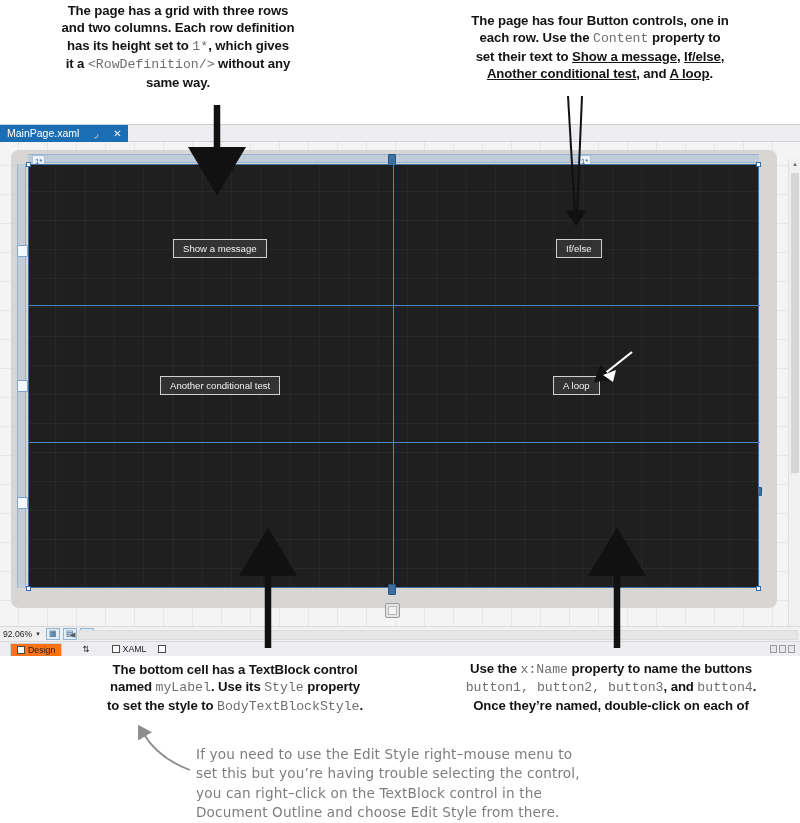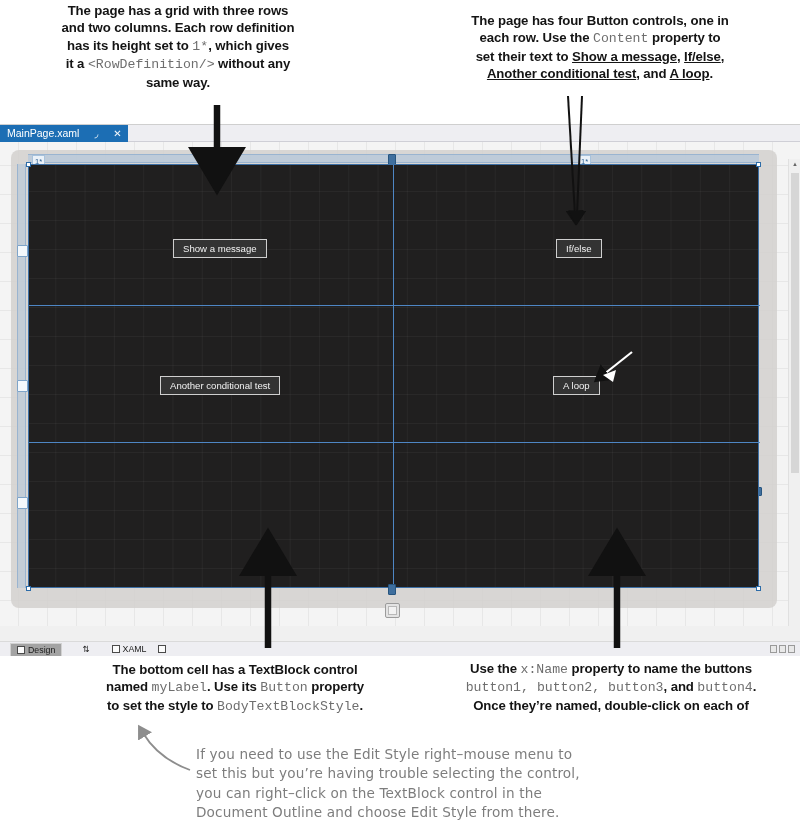--- a/index.html
+++ b/index.html
@@ -336,6 +336,15 @@
       </div>
     </div>
 
+    <div id="zoomrow">
+      <span id="zoom-value">92.06%</span>
+      <span id="zoom-caret">▾</span>
+      <span class="tbtn first">▦</span>
+      <span class="tbtn">▤</span>
+      <span class="tbtn">⇤</span>
+      <span id="hscroll-arrow">◀</span>
+      <div id="hscroll-track"></div>
+    </div>
 
     <div id="tabsrow">
       <span class="vtab" id="design-tab">

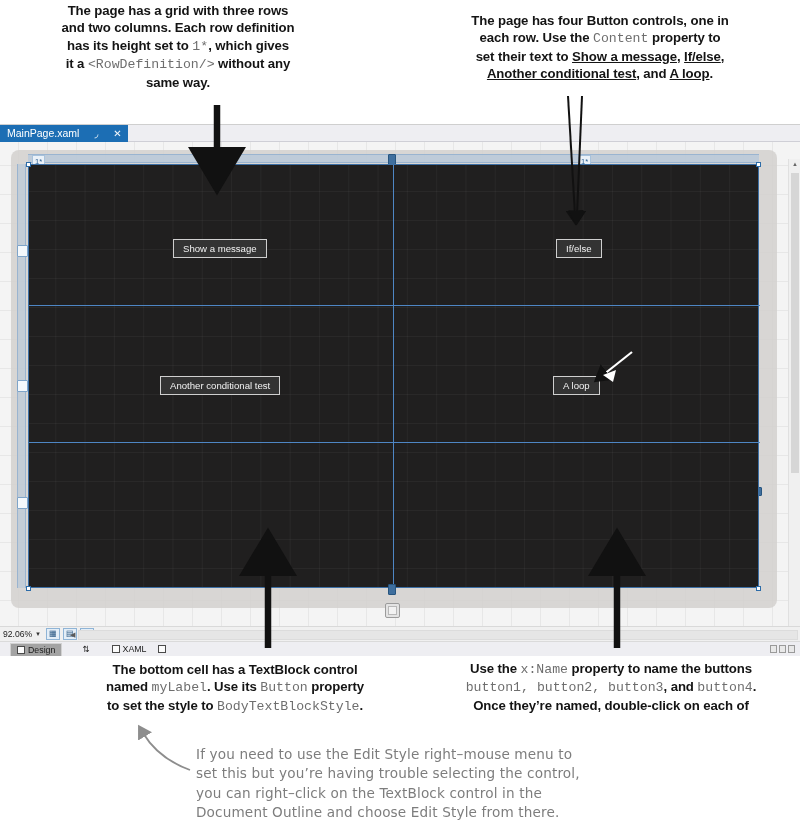--- a/index.html
+++ b/index.html
@@ -221,7 +221,7 @@
     border: 1px solid #4a4a4a; background: #fbfbfb;
     position: relative; top: 0px;
   }
-  #design-tab { margin-left: 10px; padding: 1px 6px; background: #a3a3a3; border: 1px solid #d2d2d2; border-bottom: none; }
+  #design-tab { margin-left: 10px; padding: 1px 6px; background: #f97316; border: 1px solid #d2d2d2; border-bottom: none; }
   #swap-glyph { margin-left: 20px; font-size: 8.5px; color: #222; }
   #xaml-tab { margin-left: 22px; text-align: right; }
   #xaml-extra { margin-left: 12px; }

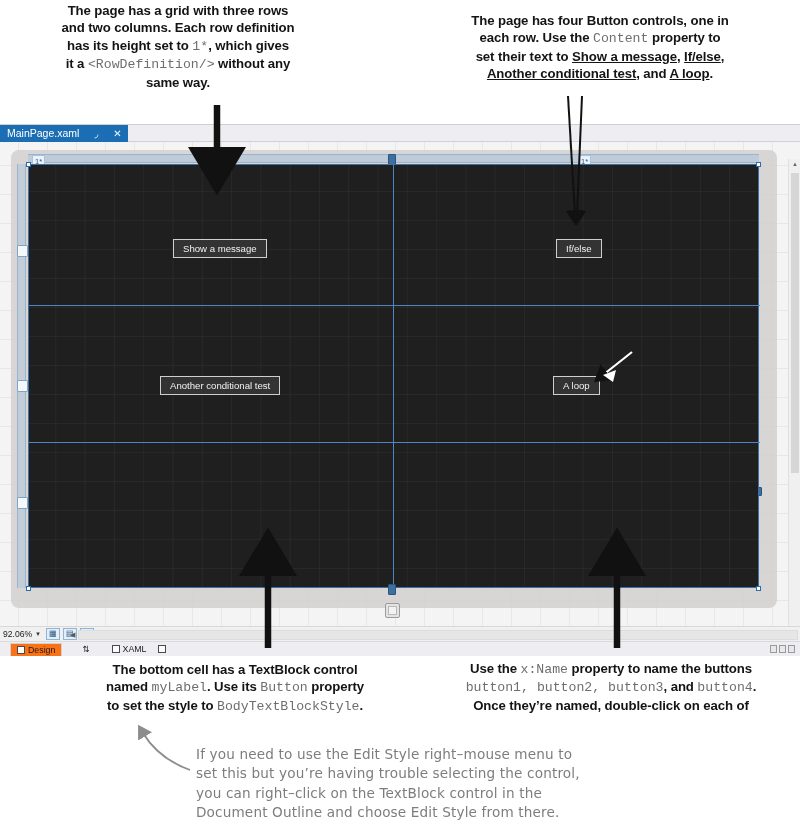--- a/index.html
+++ b/index.html
@@ -261,7 +261,7 @@
 
   <div class="anno" style="left:70px; top:661px; width:330px;">
       <div><span>The bottom cell has a TextBlock control</span></div>
-      <div><span>named </span><span class="code">myLabel</span><span>. Use its </span><span class="code">Button</span><span> property</span></div>
+      <div><span>named </span><span class="code">myLabel</span><span>. Use its </span><span class="code">Style</span><span> property</span></div>
       <div><span>to set the style to </span><span class="code">BodyTextBlockStyle</span><span>.</span></div>
     </div>
 

